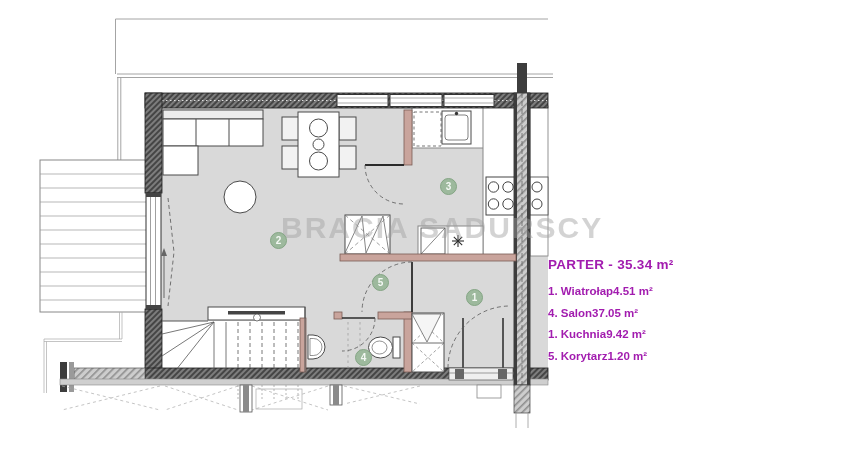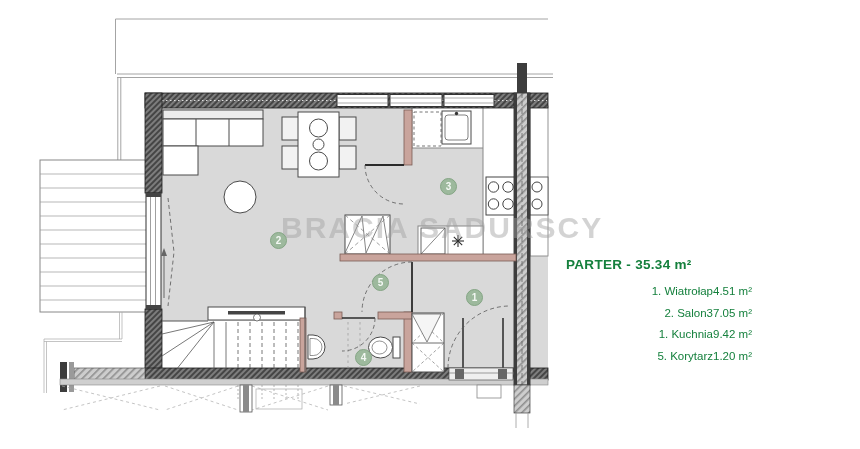--- a/index.html
+++ b/index.html
@@ -18,7 +18,7 @@
     font-size:10px;font-weight:700;display:flex;align-items:center;justify-content:center;
     box-sizing:border-box;
   }
-  .legend{position:absolute;left:566px;top:257px;width:186px;color:#15803d;}
+  .legend{position:absolute;left:548px;top:257px;width:186px;color:#a21caf;}
   .legend-title{font-size:13.5px;font-weight:800;letter-spacing:.3px;margin-bottom:9px;}
   .legend-row{display:flex;justify-content:flex-end;font-size:11.5px;font-weight:400;line-height:21.5px;}
 </style>

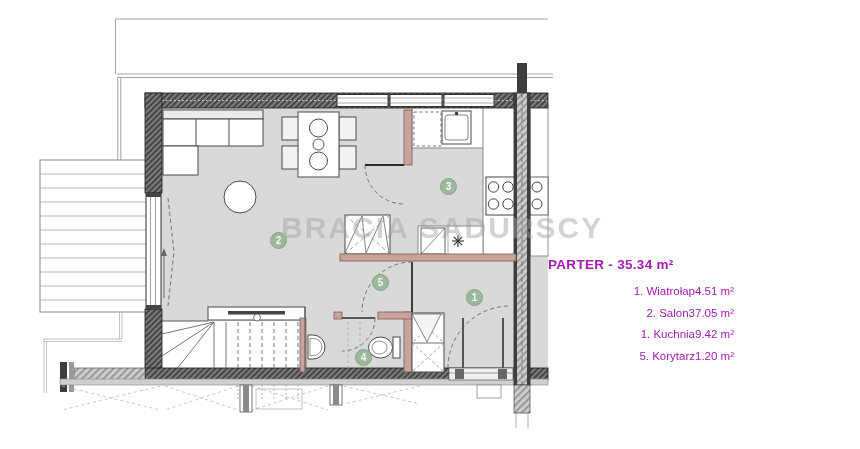--- a/index.html
+++ b/index.html
@@ -20,7 +20,7 @@
   }
   .legend{position:absolute;left:548px;top:257px;width:186px;color:#a21caf;}
   .legend-title{font-size:13.5px;font-weight:800;letter-spacing:.3px;margin-bottom:9px;}
-  .legend-row{display:flex;justify-content:flex-end;font-size:11.5px;font-weight:400;line-height:21.5px;}
+  .legend-row{display:flex;justify-content:flex-start;font-size:11.5px;font-weight:700;line-height:21.5px;}
 </style>
 </head>
 <body>

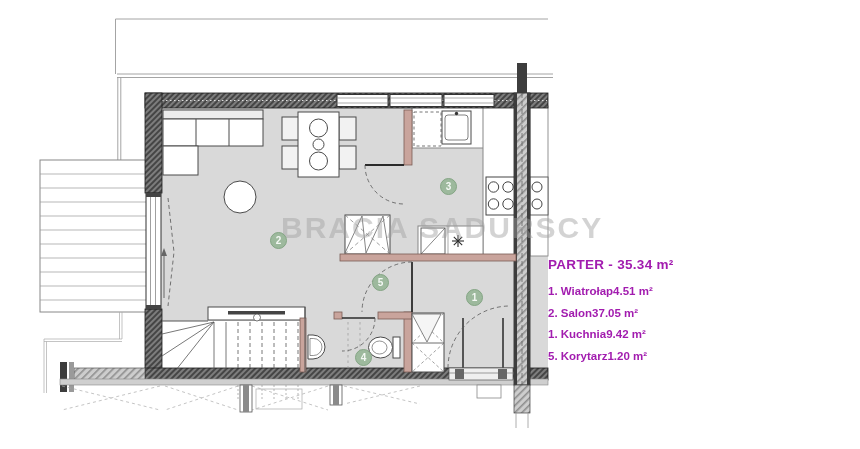--- a/index.html
+++ b/index.html
@@ -323,7 +323,7 @@
     <span>4.51 m²</span>
   </div>
   <div class="legend-row">
-    <span>2. Salon</span>
+    <span>4. Salon</span>
     <span>37.05 m²</span>
   </div>
   <div class="legend-row">

